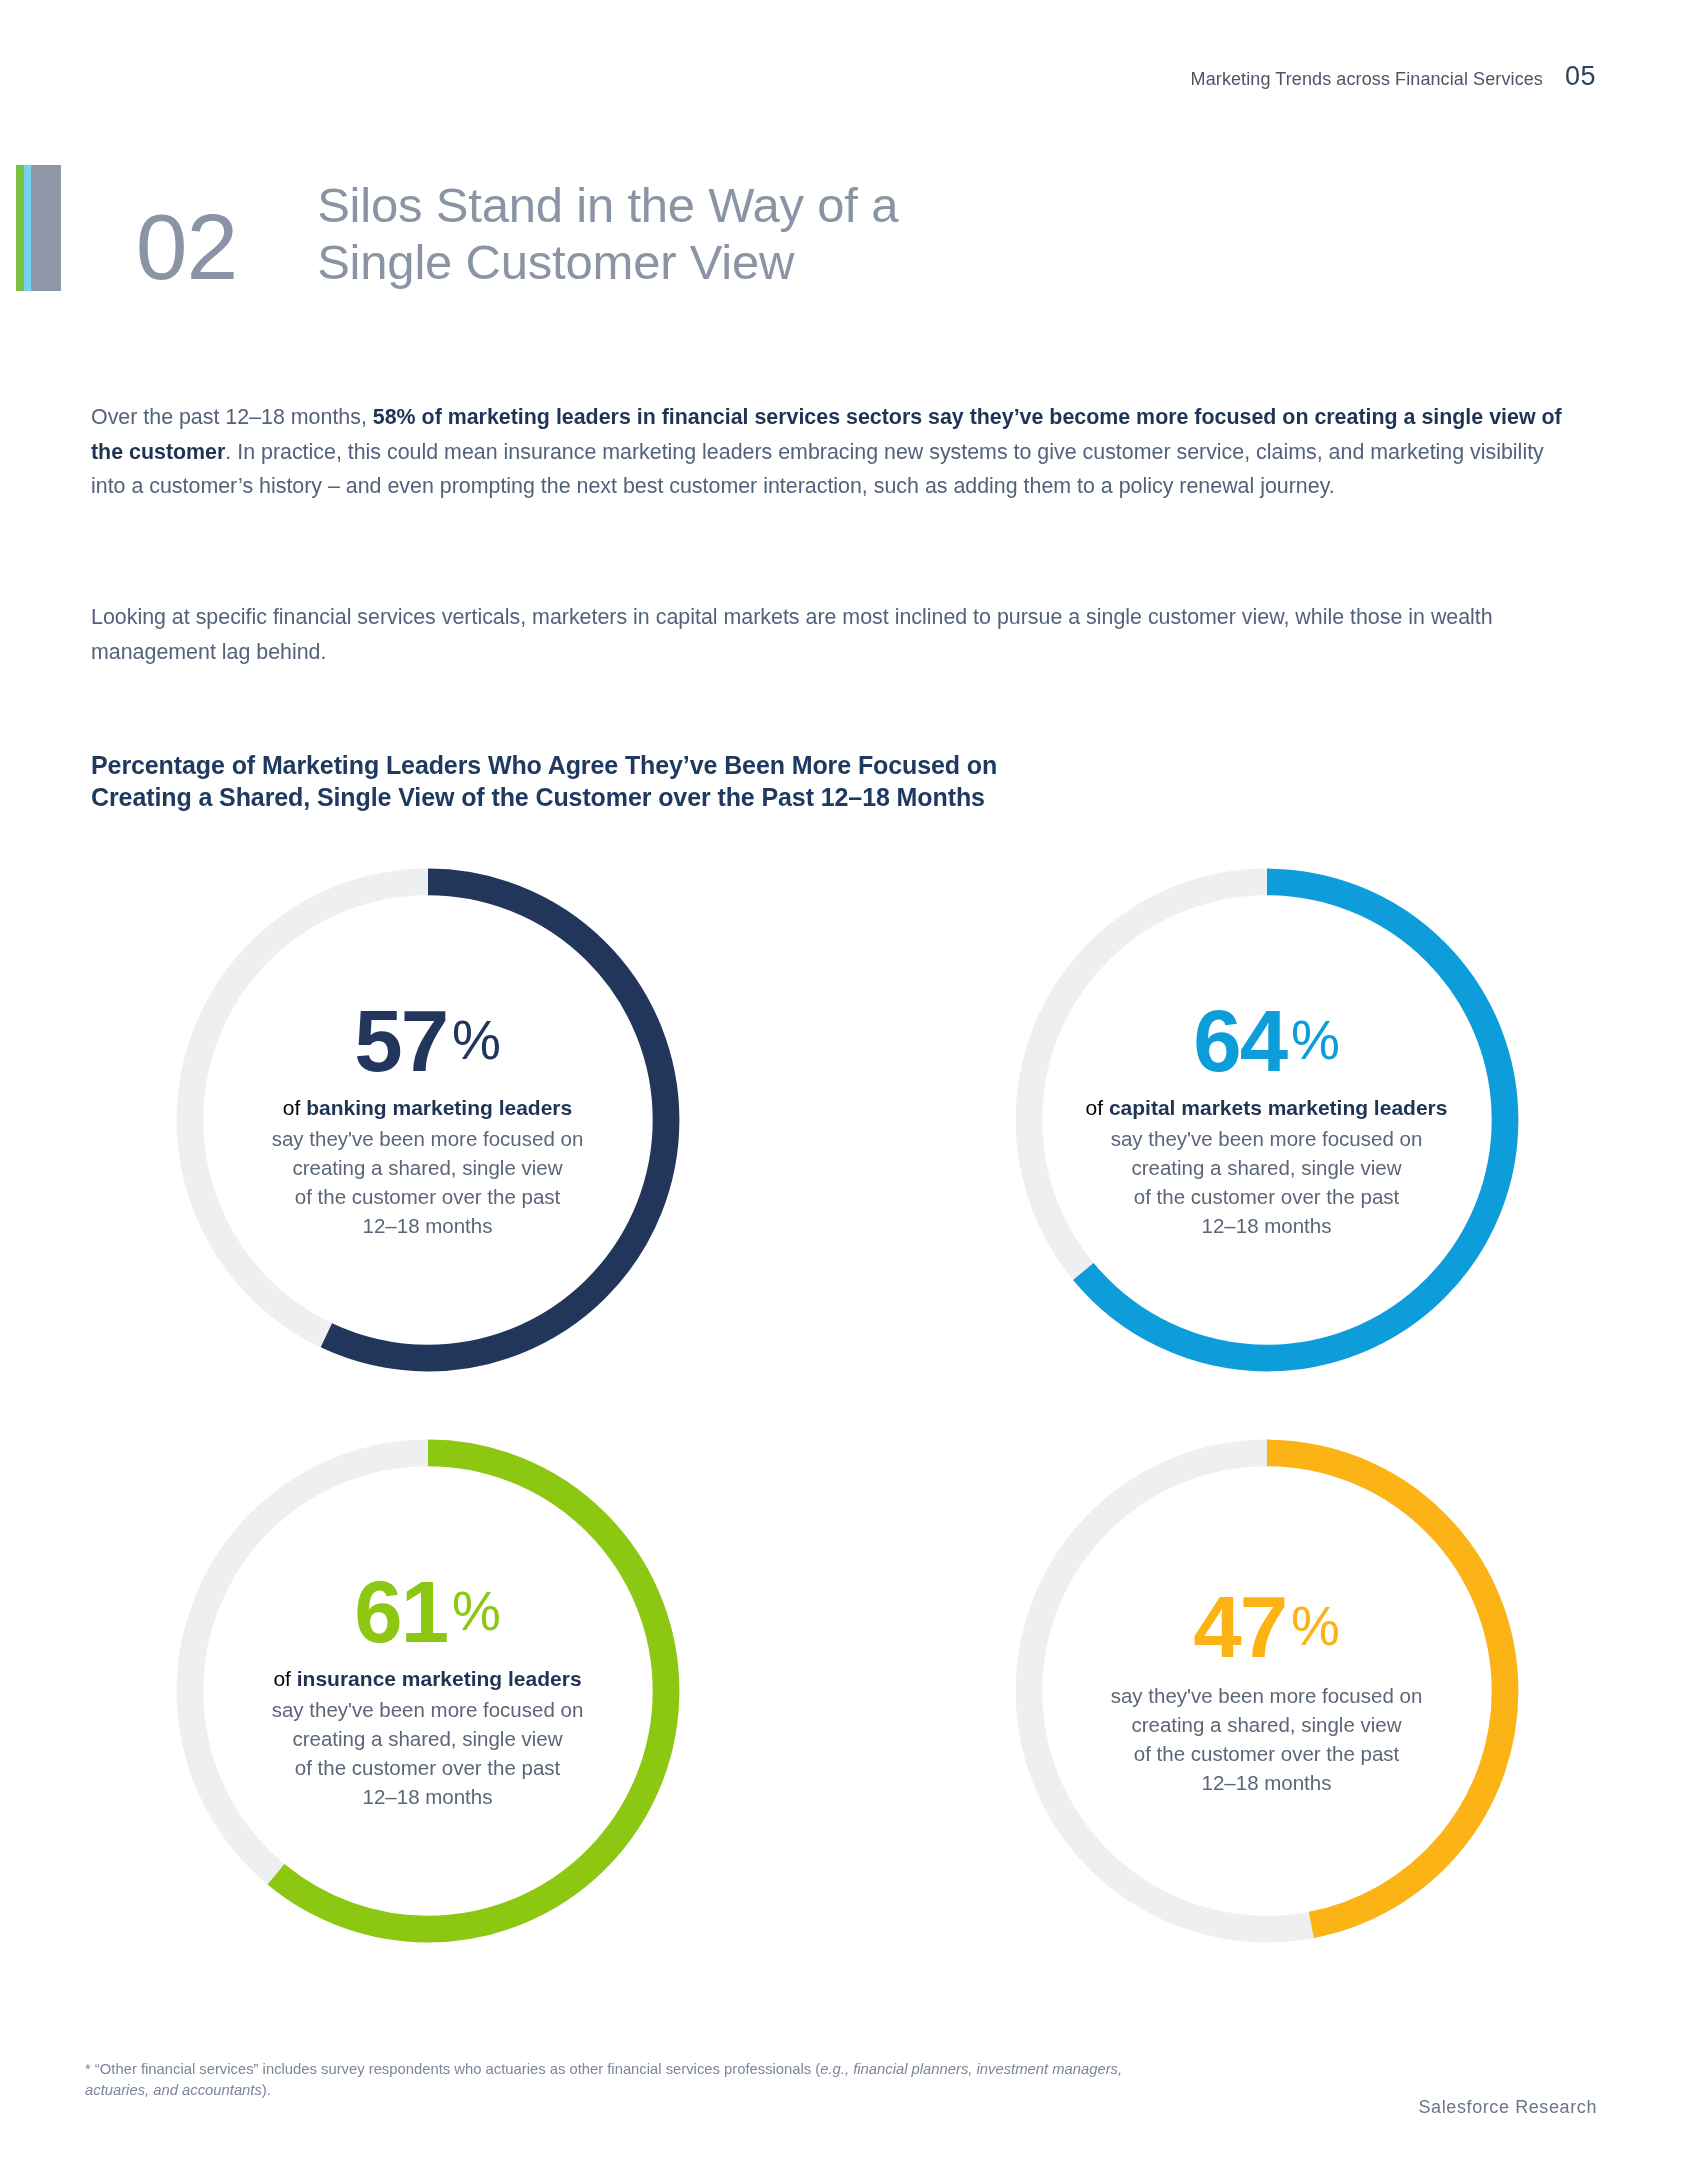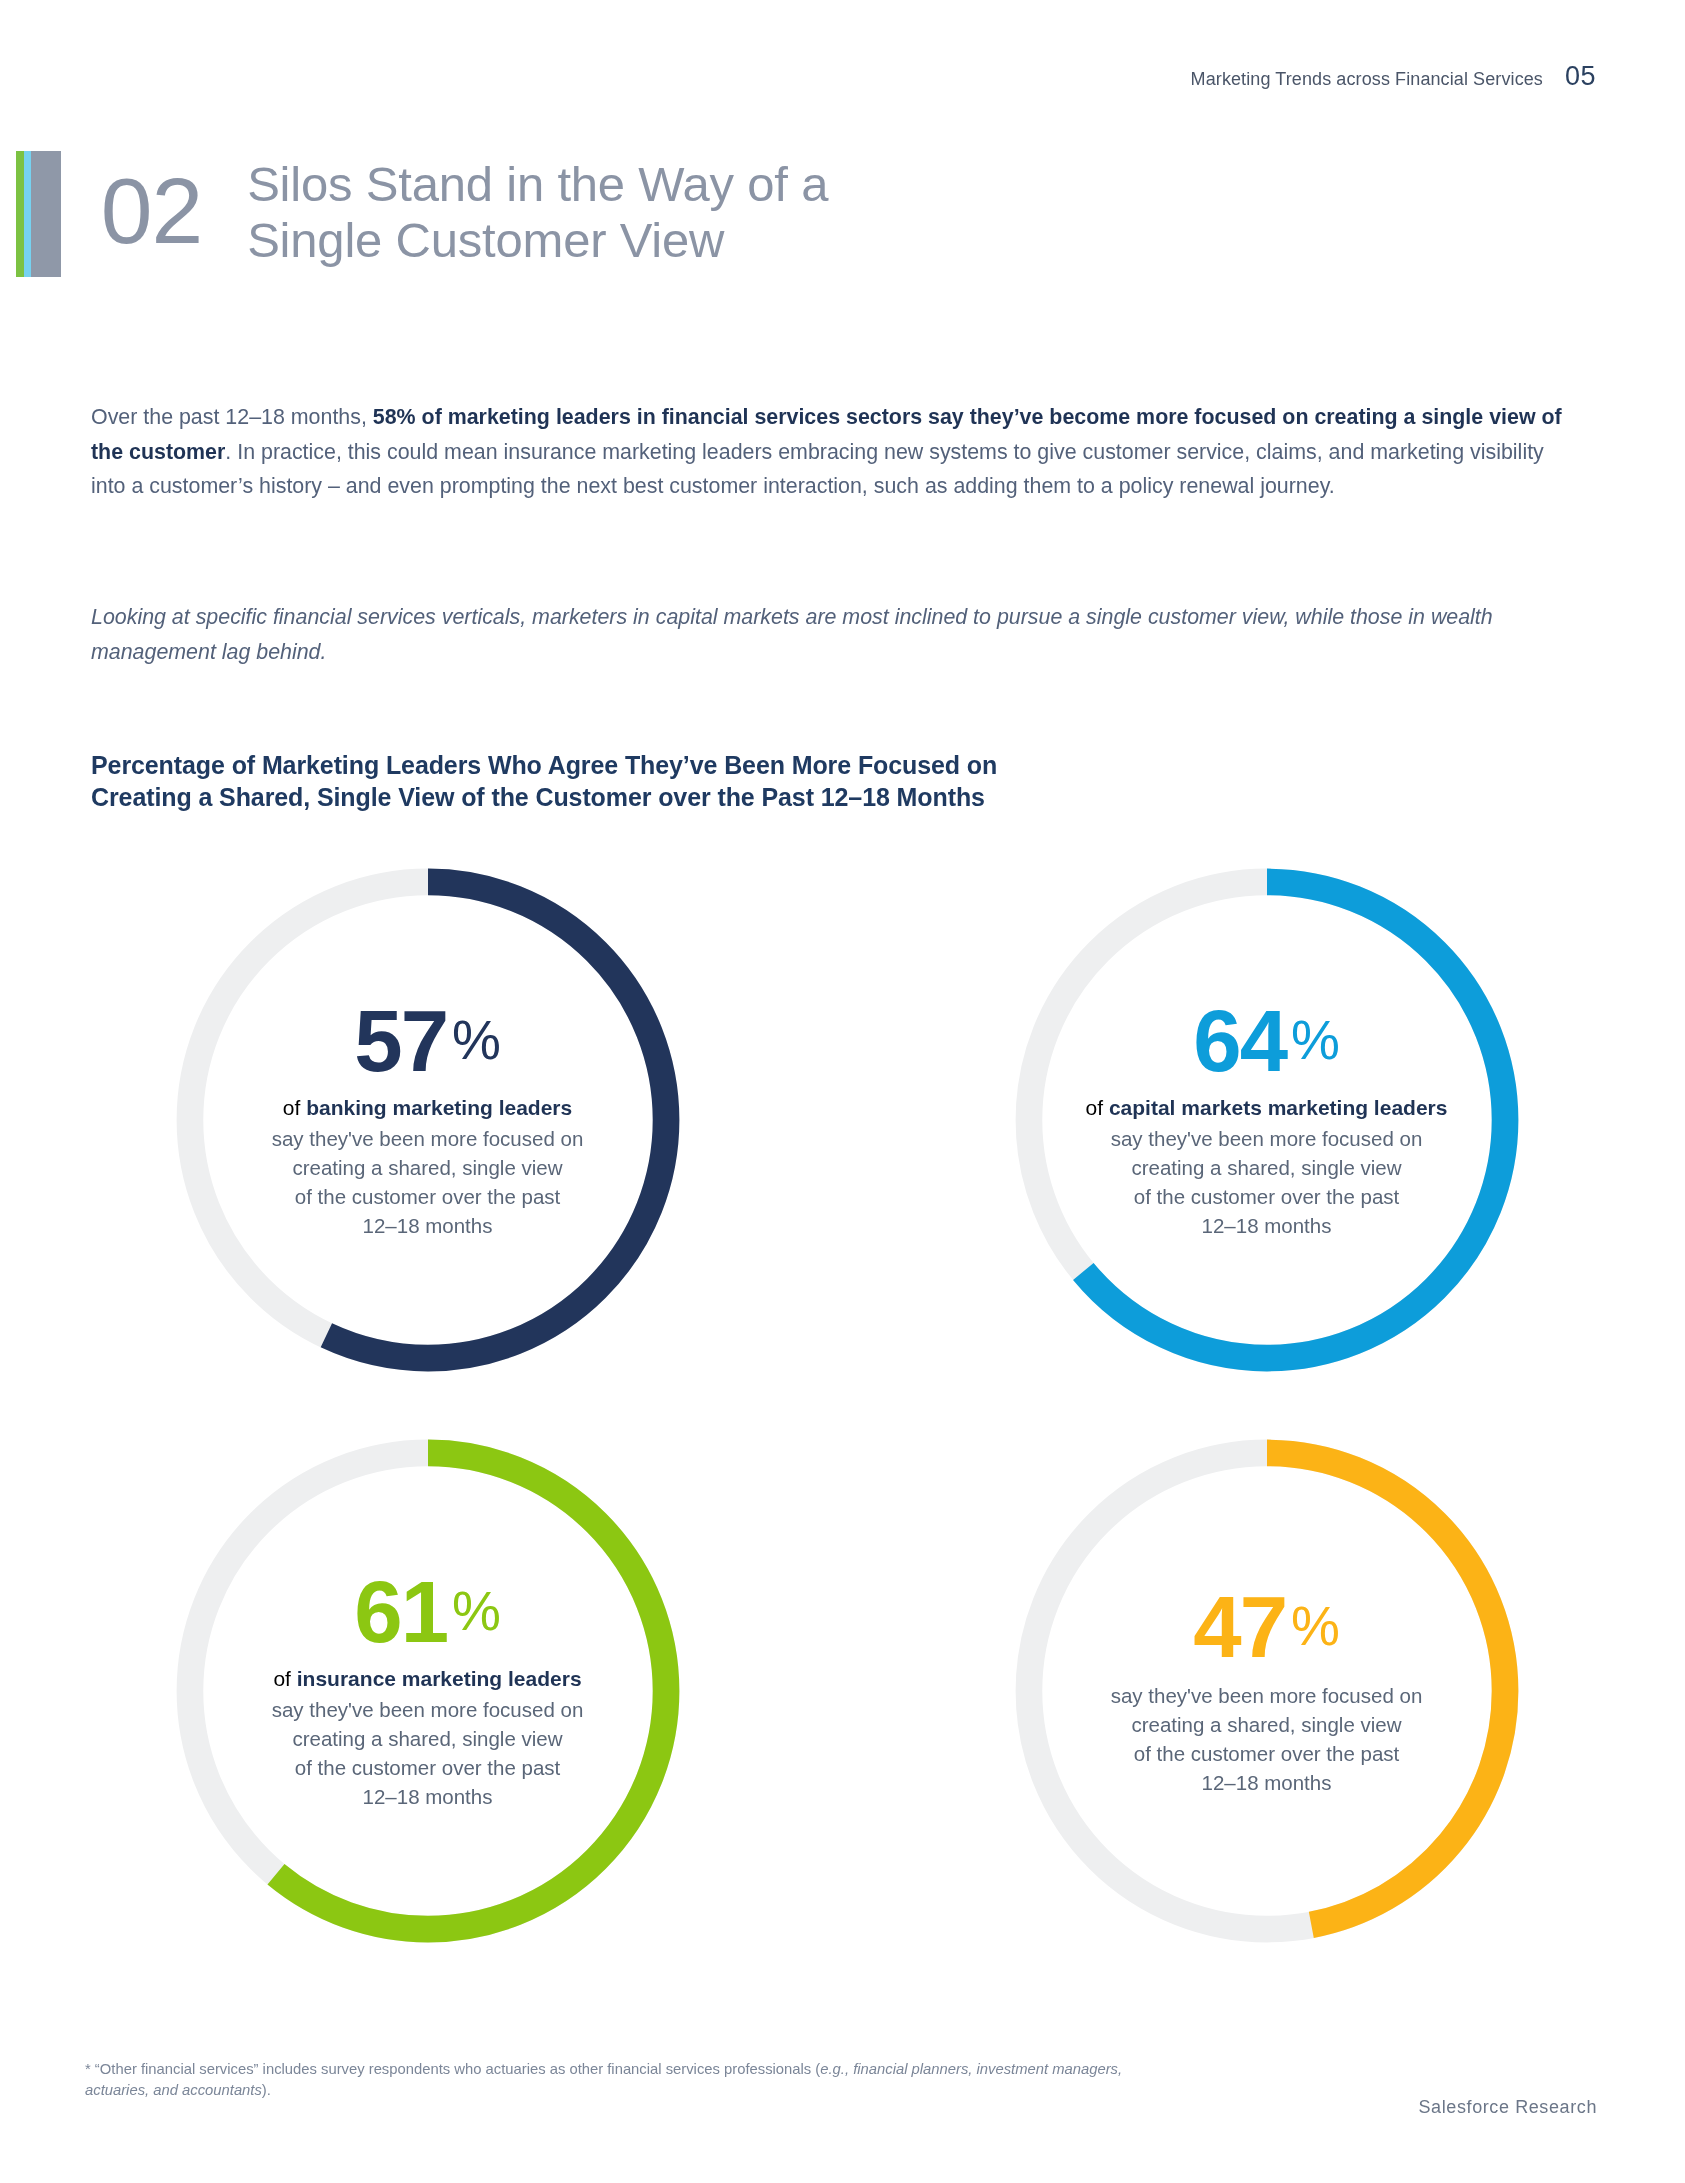--- a/index.html
+++ b/index.html
@@ -44,10 +44,11 @@
   
   .section-head {
     position: absolute;
-    top: 147px;
+    top: 161px;
     left: 16px;
     display: flex;
-    align-items: center;
+    align-items: flex-end;
+    gap: 35px;
   }
   .accent-bars {
     display: flex;

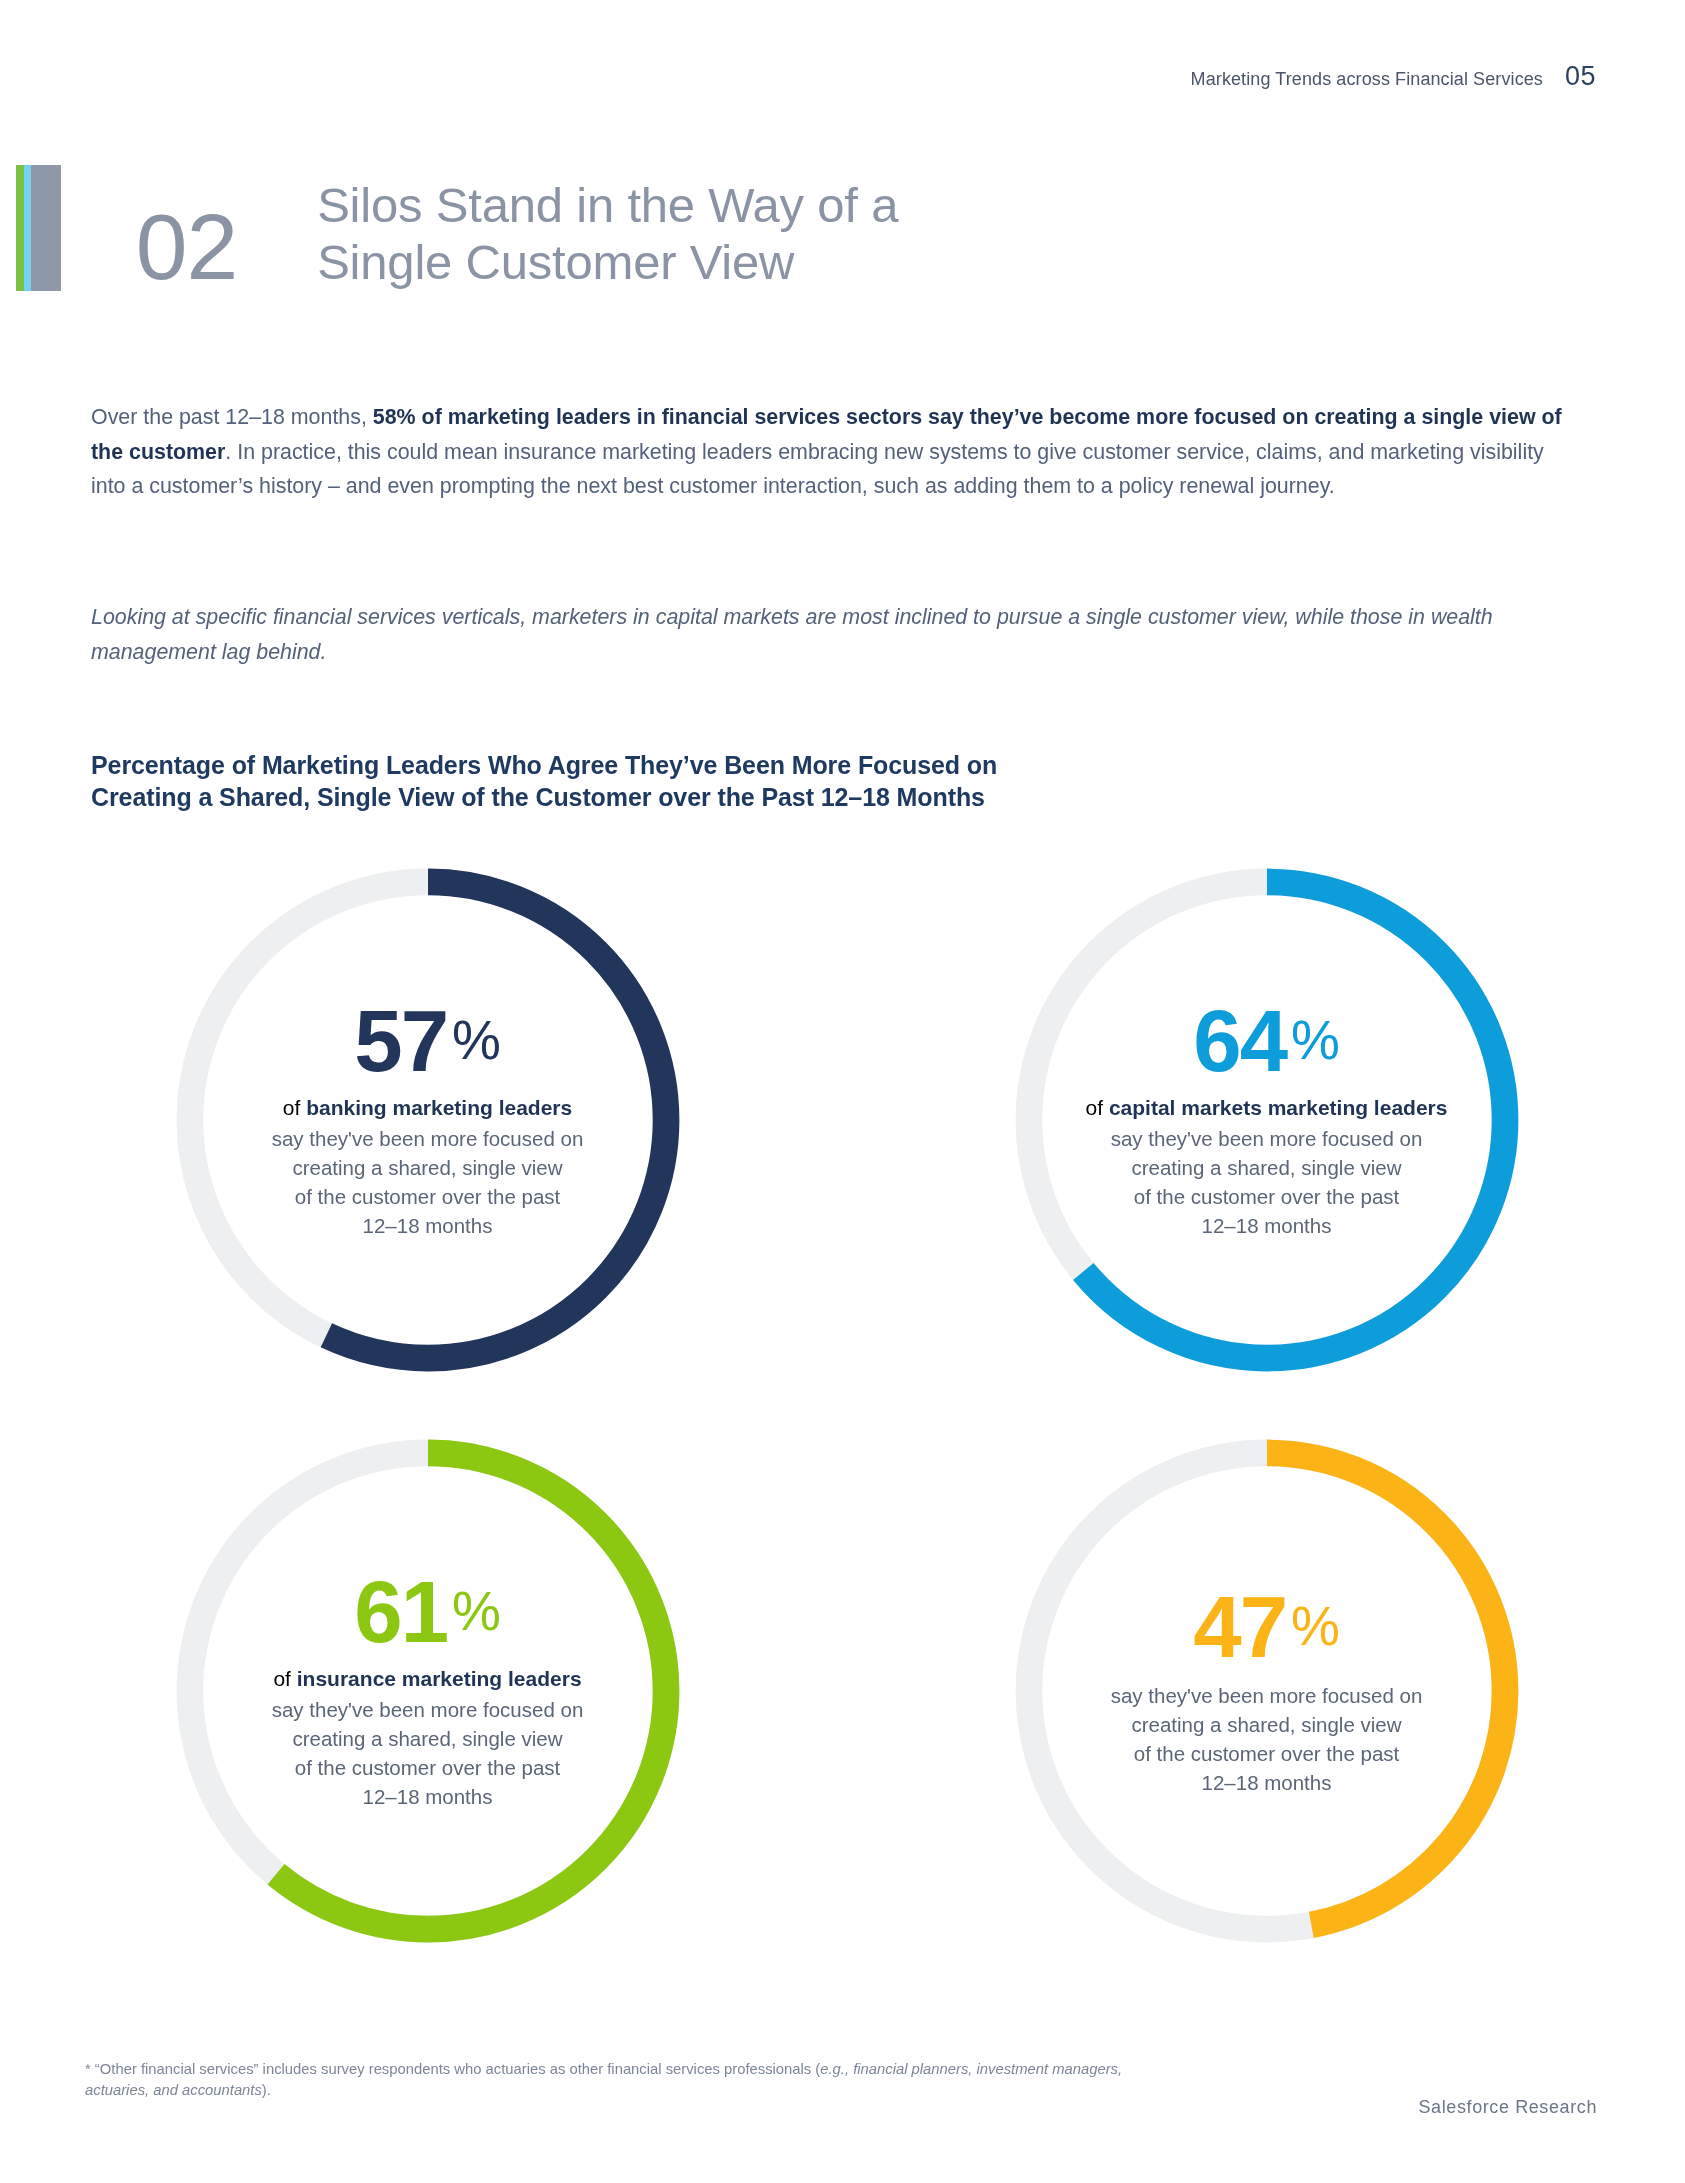--- a/index.html
+++ b/index.html
@@ -90,7 +90,7 @@
     font-weight: 300;
   }
   .para-1 { top: 400px; }
-  .para-2 { top: 600px; font-style: italic; }
+  .para-2 { top: 600px; }
   .body-copy b {
     font-weight: 700;
     color: #1f3355;

